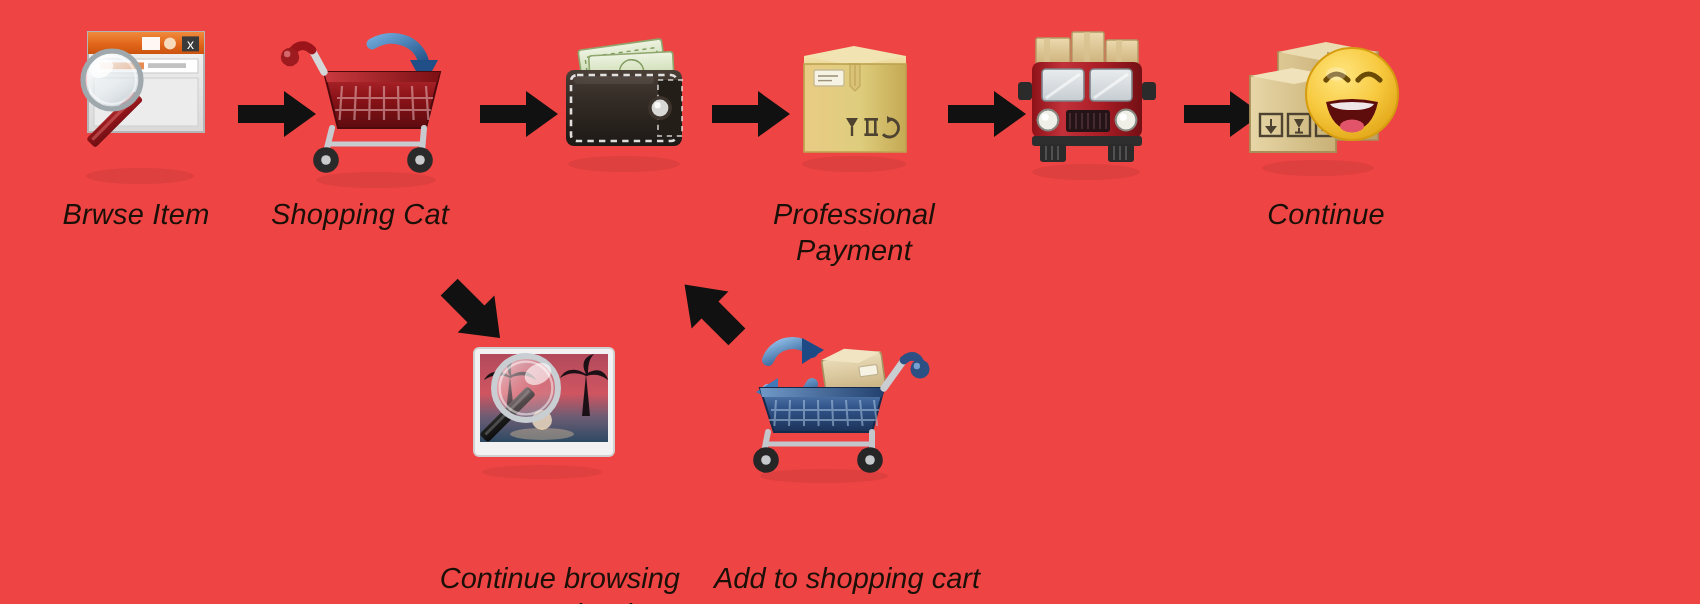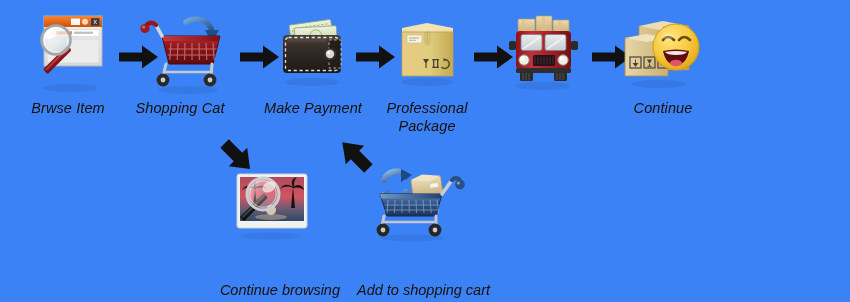--- a/index.html
+++ b/index.html
@@ -19,7 +19,7 @@
     position: relative;
     width: 850px;
     height: 302px;
-    background: #3b82f6;
+    background: #ef4444;
   }
   .stage {
     position: absolute;

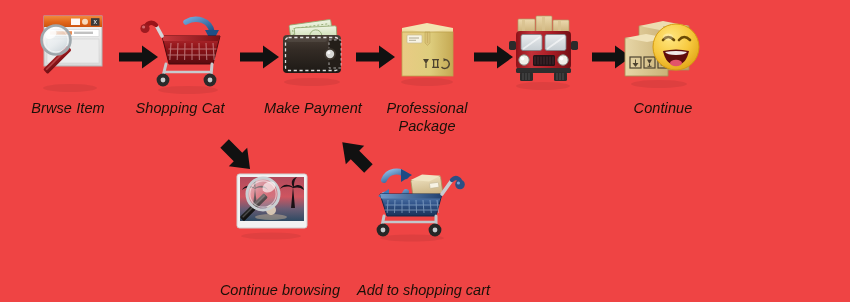--- a/index.html
+++ b/index.html
@@ -229,7 +229,6 @@
         <ellipse cx="45" cy="72" rx="28" ry="4" fill="#000000" opacity="0.07"></ellipse>
       </svg>
     </div>
-    <div class="stage-label">Make Payment</div>
   </div>
 
   <div class="arrow" style="left:356px; top:44px;">

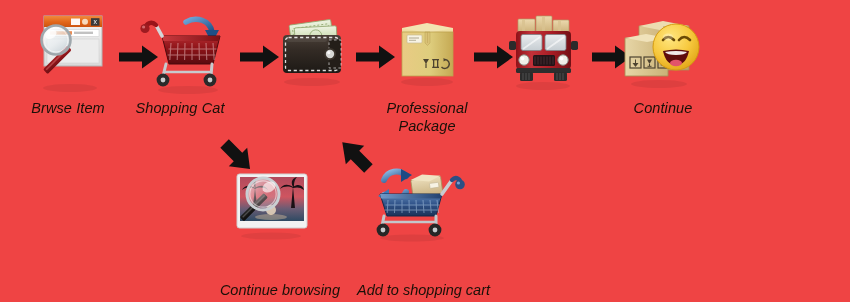--- a/index.html
+++ b/index.html
@@ -280,7 +280,7 @@
       </svg>
     </div>
     <div class="stage-label">Professional
-Package</div>
+Payment</div>
   </div>
 
   <div class="arrow" style="left:474px; top:44px;">

